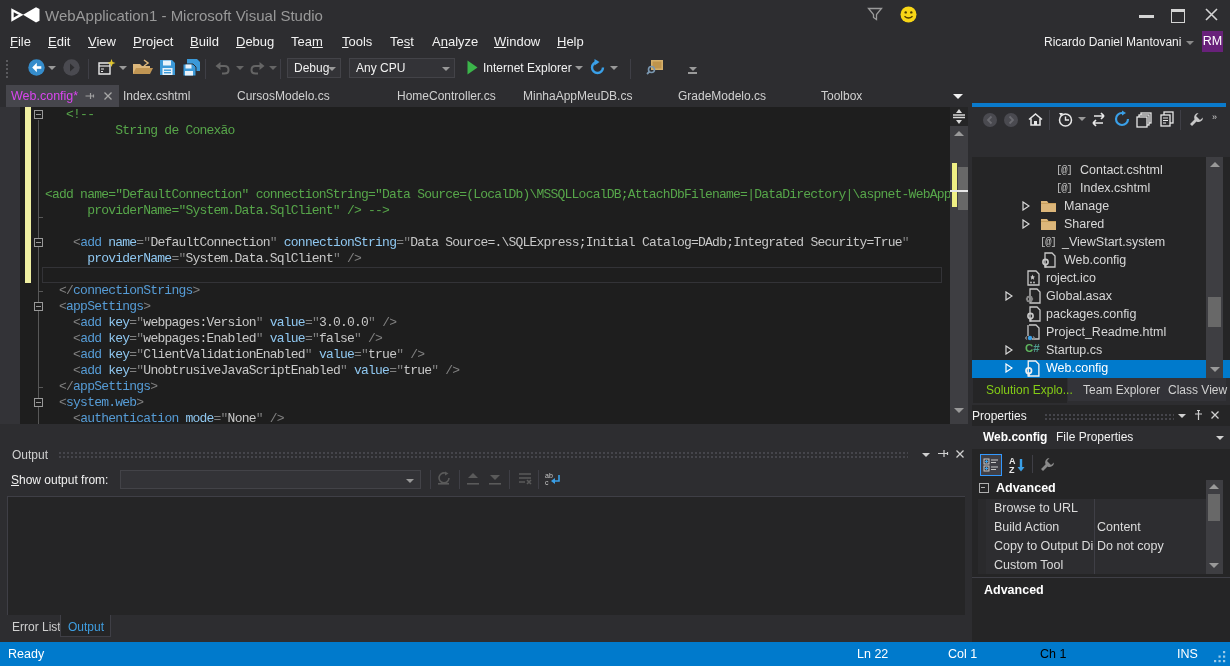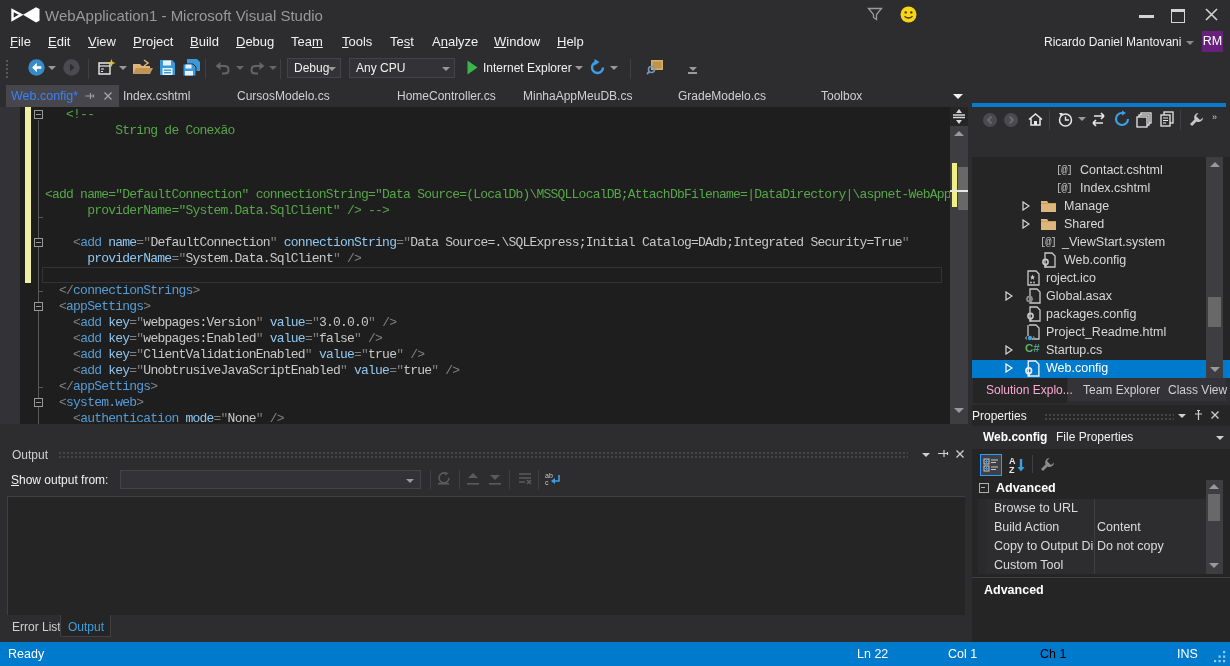--- a/index.html
+++ b/index.html
@@ -153,7 +153,7 @@
 
 <div class="abs" id="tabbar" style="left:0;top:84px;width:968px;height:24px;background:#2d2d30">
   <div class="abs" style="left:6px;top:1px;width:113px;height:23px;background:#46464c"></div>
-  <div class="abs" style="left:11px;top:5px;font-size:12.5px;color:#3b82f6">Web.config*</div>
+  <div class="abs" style="left:11px;top:5px;font-size:12.5px;color:#d946ef">Web.config*</div>
   <svg class="abs" style="left:85px;top:7px" width="10" height="11" viewBox="0 0 10 11">
     <path d="M2 4.5 H8 M5 1.5 V7.5 M3.5 1.5 H6.5 M5 7.5 L5 9.5" stroke="#a0a0a0" stroke-width="1.2" transform="rotate(90 5 5)"></path>
   </svg>

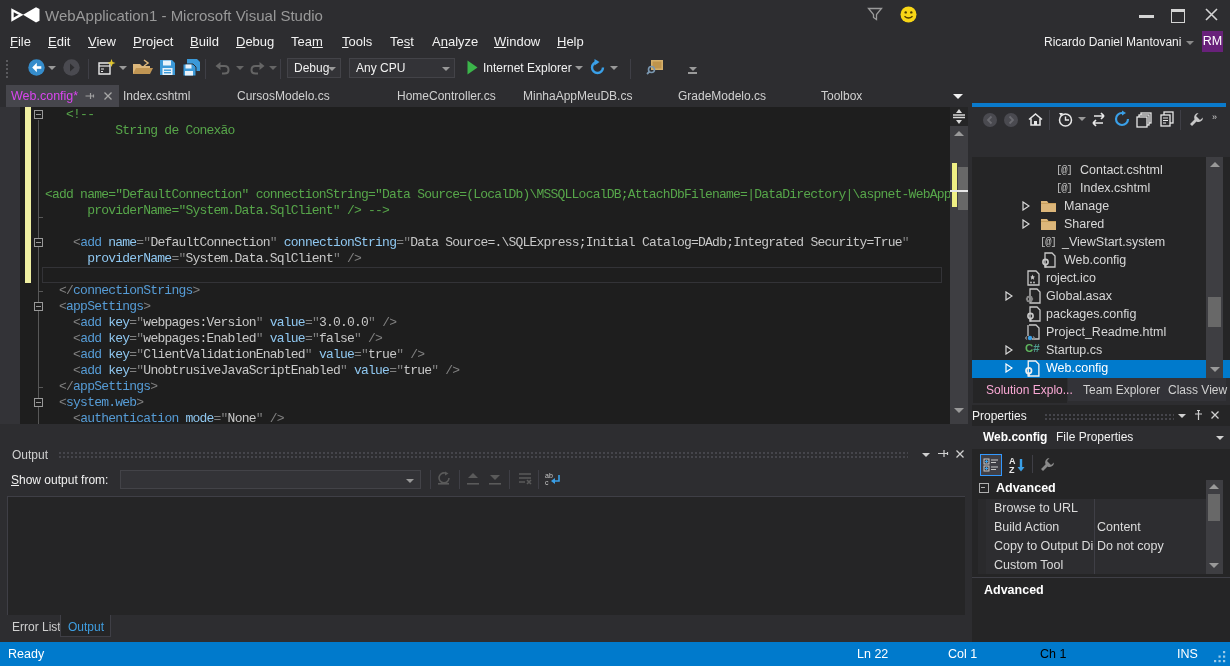--- a/index.html
+++ b/index.html
@@ -432,7 +432,7 @@
   <div class="abs" style="left:4px;top:294px;width:258px;height:25px;background:#2d2d30">
     <div class="abs" style="left:96px;top:0px;width:158px;height:23px;background:#333338"></div>
     <div class="abs" style="left:1px;top:0px;width:94px;height:25px;background:#252526"></div>
-    <div class="abs" style="left:14px;top:5px;font-size:12px;color:#f9a8d4">Solution Explo...</div>
+    <div class="abs" style="left:14px;top:5px;font-size:12px;color:#84cc16">Solution Explo...</div>
     <div class="abs" style="left:111px;top:5px;font-size:12px;color:#d0d0d0">Team Explorer</div>
     <div class="abs" style="left:196px;top:5px;font-size:12px;color:#d0d0d0">Class View</div>
   </div>

